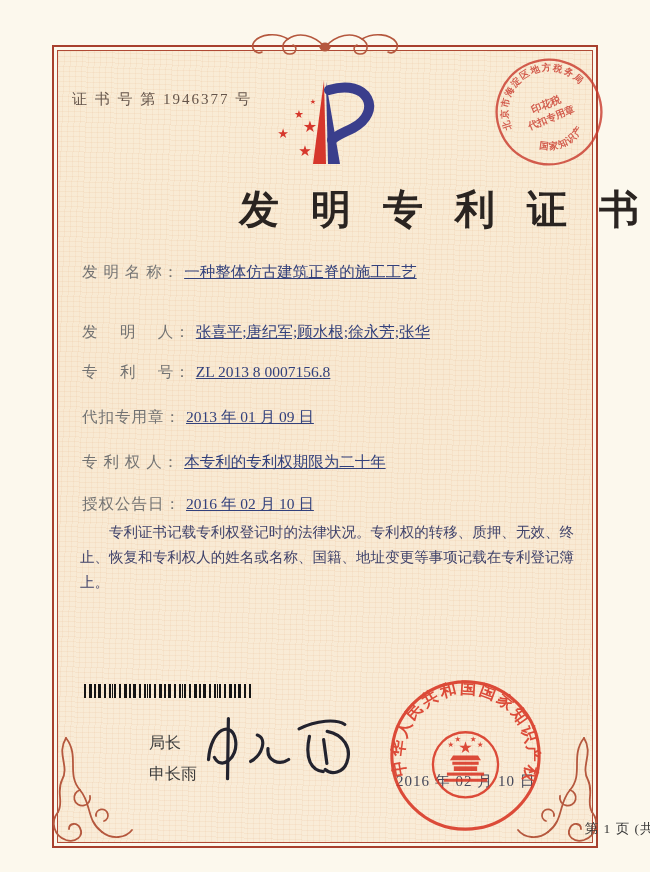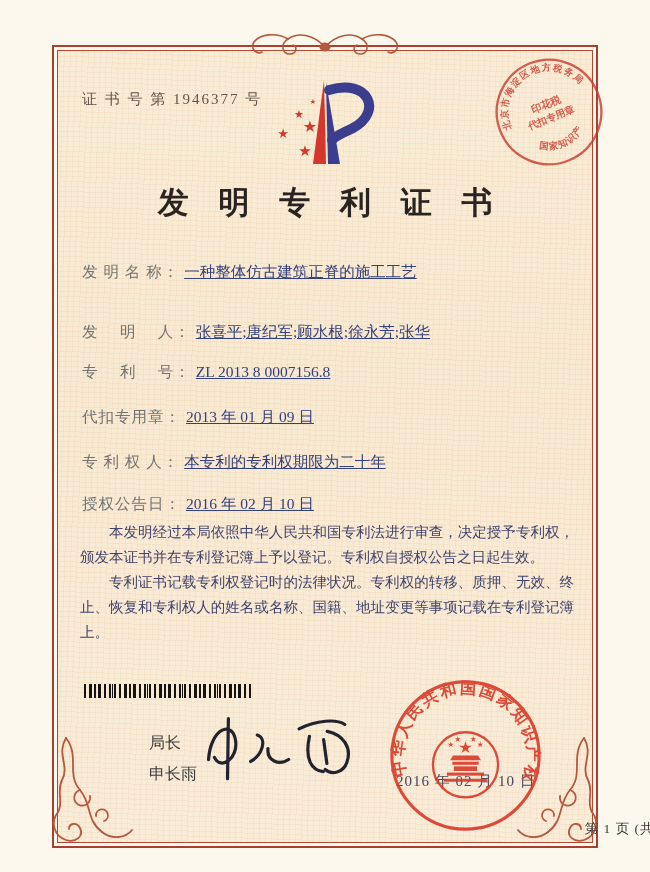--- a/index.html
+++ b/index.html
@@ -21,7 +21,7 @@
       linear-gradient(180deg,#f9ecd6 0%,#f8e9d2 40%,#f9ecd8 100%);
   }
   .abs{position:absolute;}
-  .cert-no{left:82px;top:90px;font-size:15px;letter-spacing:2px;color:#64544a;}
+  .cert-no{left:72px;top:90px;font-size:15px;letter-spacing:2px;color:#64544a;}
   .title{left:0;top:182px;width:100%;text-align:center;font-size:31px;font-weight:bold;
          letter-spacing:11px;color:#2a2421;text-indent:11px;}
   .field{left:82px;font-size:15.5px;white-space:nowrap;}

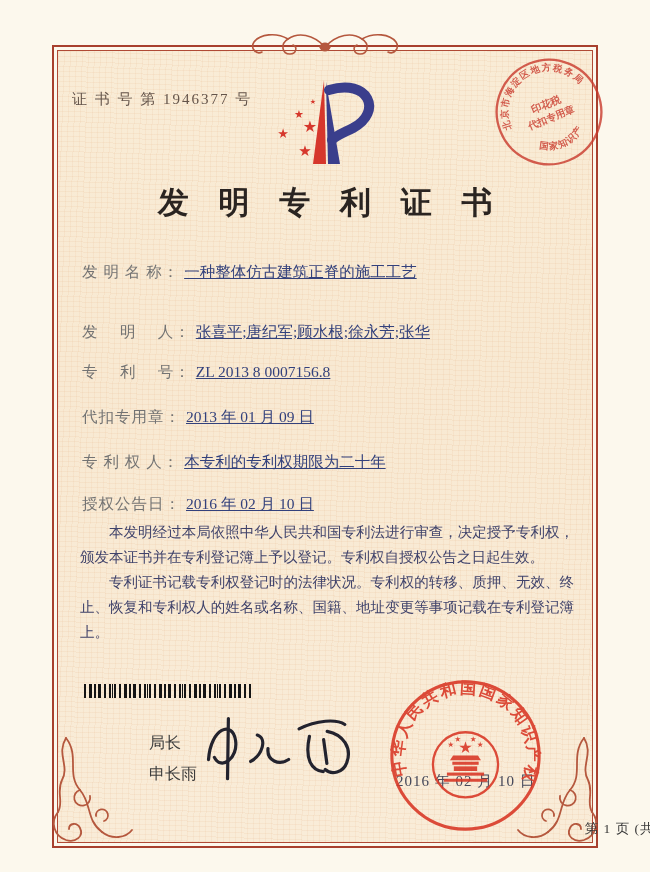--- a/index.html
+++ b/index.html
@@ -22,7 +22,7 @@
   }
   .abs{position:absolute;}
   .cert-no{left:72px;top:90px;font-size:15px;letter-spacing:2px;color:#64544a;}
-  .title{left:0;top:182px;width:100%;text-align:center;font-size:31px;font-weight:bold;
+  .title{left:0;top:182px;width:100%;text-align:right;font-size:40px;font-weight:bold;
          letter-spacing:11px;color:#2a2421;text-indent:11px;}
   .field{left:82px;font-size:15.5px;white-space:nowrap;}
   .field .lbl{color:#737373;letter-spacing:1px;}

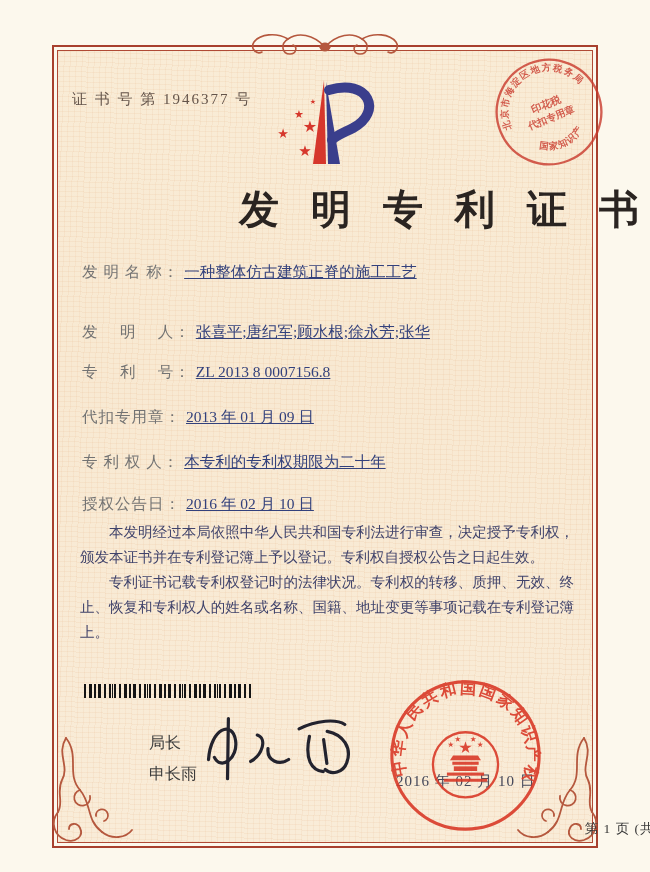--- a/index.html
+++ b/index.html
@@ -124,7 +124,6 @@
 </div>
 
 <div class="abs body-text">
-  <p>本发明经过本局依照中华人民共和国专利法进行审查，决定授予专利权，颁发本证书并在专利登记簿上予以登记。专利权自授权公告之日起生效。</p>
   <p>专利证书记载专利权登记时的法律状况。专利权的转移、质押、无效、终止、恢复和专利权人的姓名或名称、国籍、地址变更等事项记载在专利登记簿上。</p>
 </div>
 

